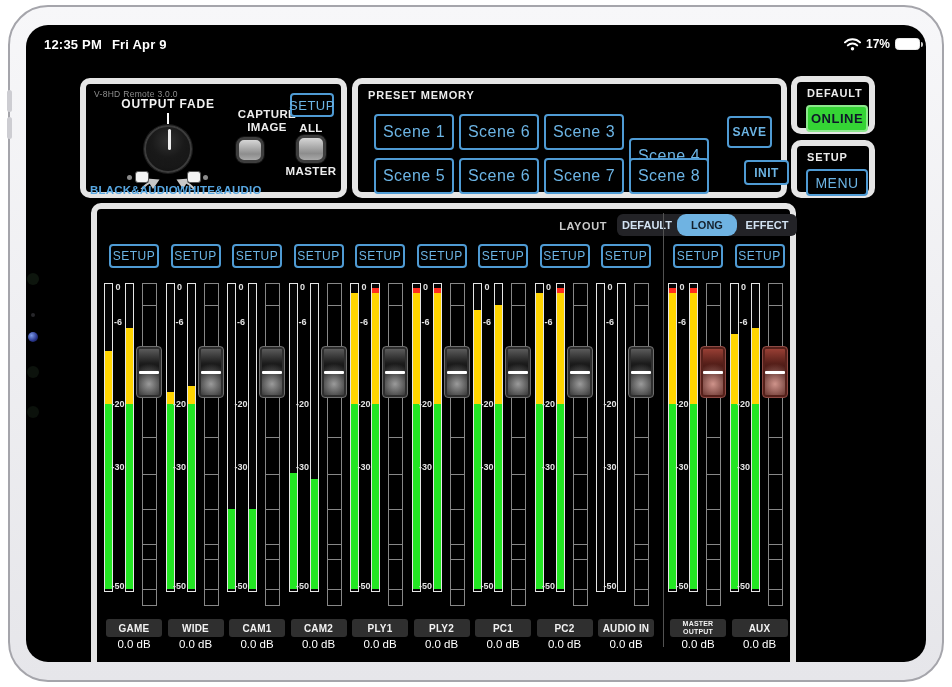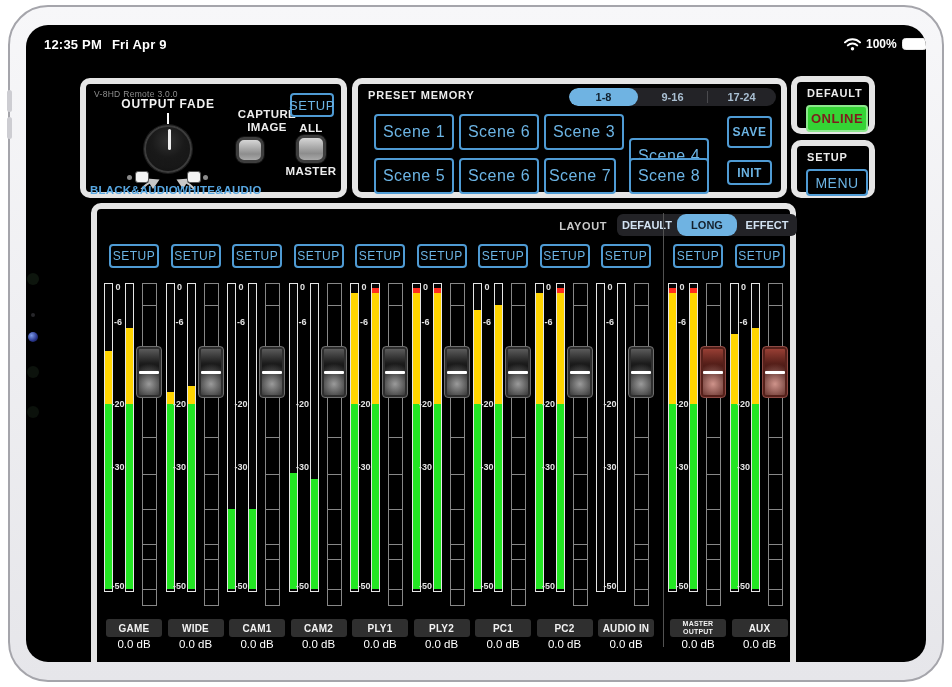--- a/index.html
+++ b/index.html
@@ -124,7 +124,7 @@
             <path d="M3.8 7.4 A6.6 6.6 0 0 1 13.2 7.4" fill="none" stroke="#fff" stroke-width="2" stroke-linecap="round"></path>
             <circle cx="8.5" cy="10.8" r="1.7" fill="#fff"></circle>
           </svg>
-          <span class="pct">100%</span>
+          <span class="pct">17%</span>
           <span class="batt"></span>
         </div>
       </div>

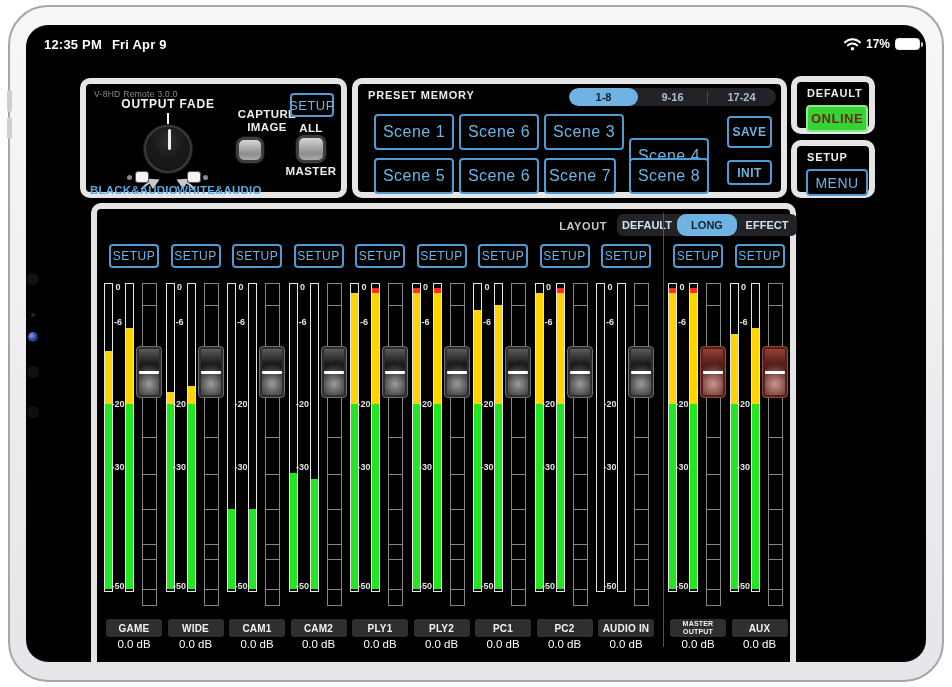--- a/index.html
+++ b/index.html
@@ -160,11 +160,6 @@
 
       <div class="panel" style="left:320px;top:50px;width:435px;height:120px;">
         <div class="panel-title">PRESET MEMORY</div>
-        <div class="seg" style="left:211px;top:4px;width:207px;height:18px;" id="preset-tabs">
-            <div class="tab active">1-8</div>
-            <div class="tab">9-16</div>
-            <div class="tab sep">17-24</div>
-          </div>
         <div id="scene-buttons">
             <div class="blue-btn scene-btn" style="left: 16px; top: 30px; width: 80px; height: 36px;">Scene 1</div>
             <div class="blue-btn scene-btn" style="left: 101px; top: 30px; width: 80px; height: 36px;">Scene 6</div>

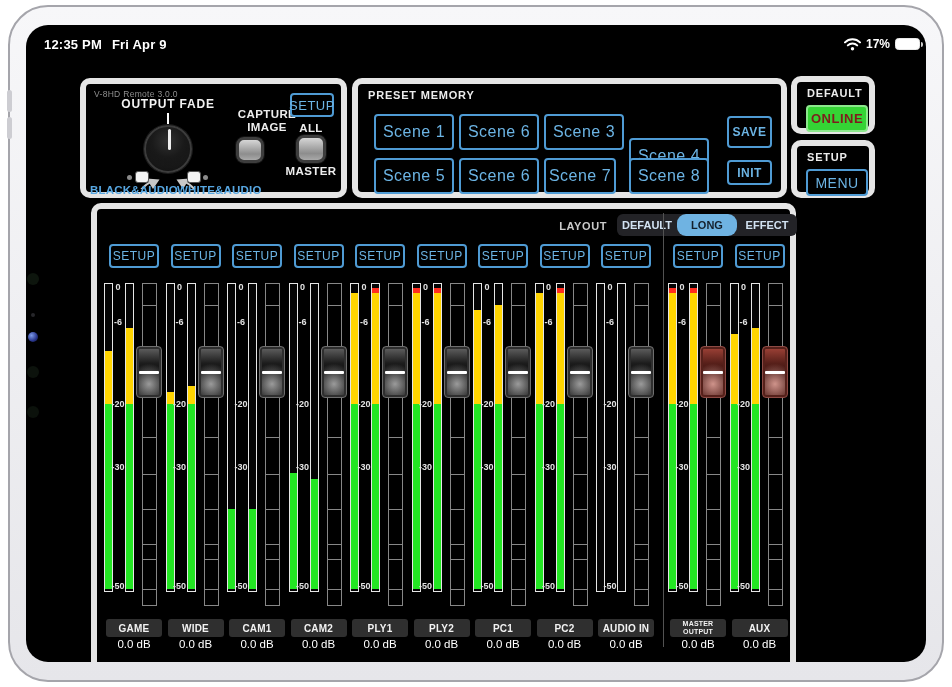--- a/index.html
+++ b/index.html
@@ -58,7 +58,7 @@
   .small-btn{font-size:12px;font-weight:700;}
 
   
-  .online-btn{position:absolute;background:#35d435;border:2px solid #8ce88c;border-radius:4px;color:#7f1d1d;
+  .online-btn{position:absolute;background:#35d435;border:2px solid #8ce88c;border-radius:4px;color:#0f172a;
     display:flex;align-items:center;justify-content:center;font-size:13px;font-weight:700;letter-spacing:.5px;}
 
   

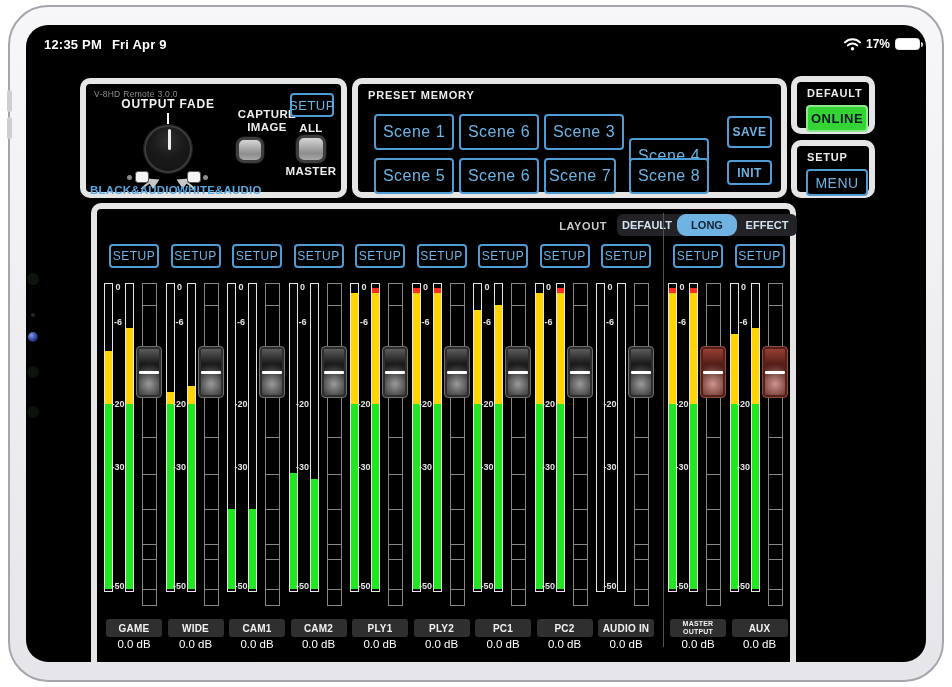--- a/index.html
+++ b/index.html
@@ -167,7 +167,7 @@
             <div class="blue-btn scene-btn" style="left: 271px; top: 30px; width: 80px; height: 36px; margin-top: 24px;">Scene 4</div>
             <div class="blue-btn scene-btn" style="left: 16px; top: 74px; width: 80px; height: 36px;">Scene 5</div>
             <div class="blue-btn scene-btn" style="left: 101px; top: 74px; width: 80px; height: 36px;">Scene 6</div>
-            <div class="blue-btn scene-btn" style="left: 186px; top: 74px; width: 72px; height: 36px;">Scene 7</div>
+            <div class="blue-btn scene-btn" style="left: 186px; top: 74px; width: 80px; height: 36px;">Scene 7</div>
             <div class="blue-btn scene-btn" style="left: 271px; top: 74px; width: 80px; height: 36px;">Scene 8</div>
           </div>
         <div class="blue-btn small-btn" style="left:369px;top:32px;width:45px;height:32px;">SAVE</div>

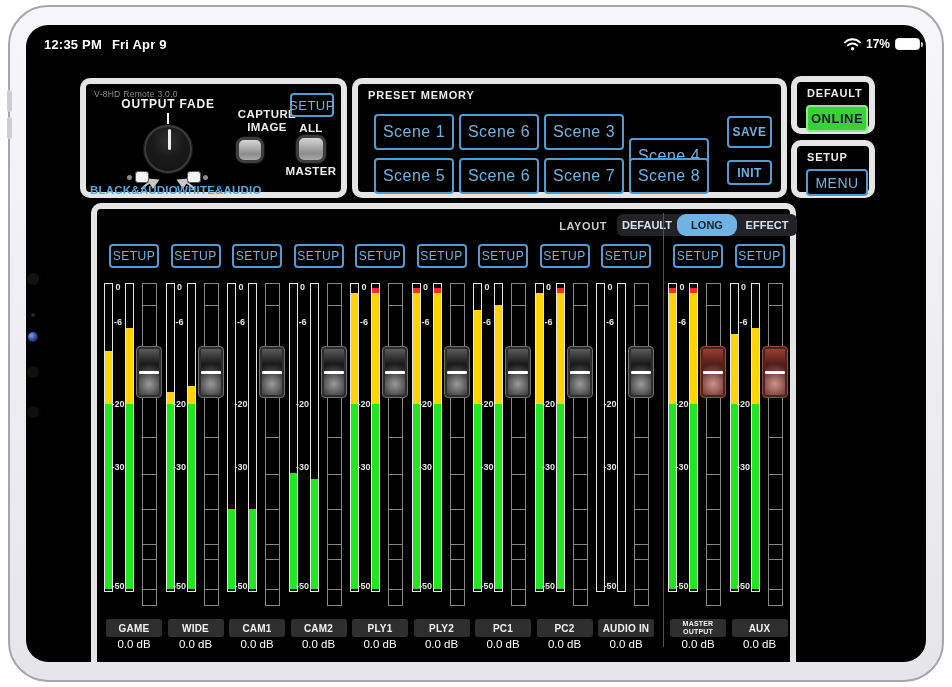--- a/index.html
+++ b/index.html
@@ -171,7 +171,7 @@
             <div class="blue-btn scene-btn" style="left: 271px; top: 74px; width: 80px; height: 36px;">Scene 8</div>
           </div>
         <div class="blue-btn small-btn" style="left:369px;top:32px;width:45px;height:32px;">SAVE</div>
-        <div class="blue-btn small-btn" style="left:369px;top:76px;width:45px;height:25px;">INIT</div>
+        <div class="blue-btn small-btn" style="left:386px;top:76px;width:45px;height:25px;">INIT</div>
       </div>
 
       <div class="panel" style="left:759px;top:48px;width:84px;height:58px;">

